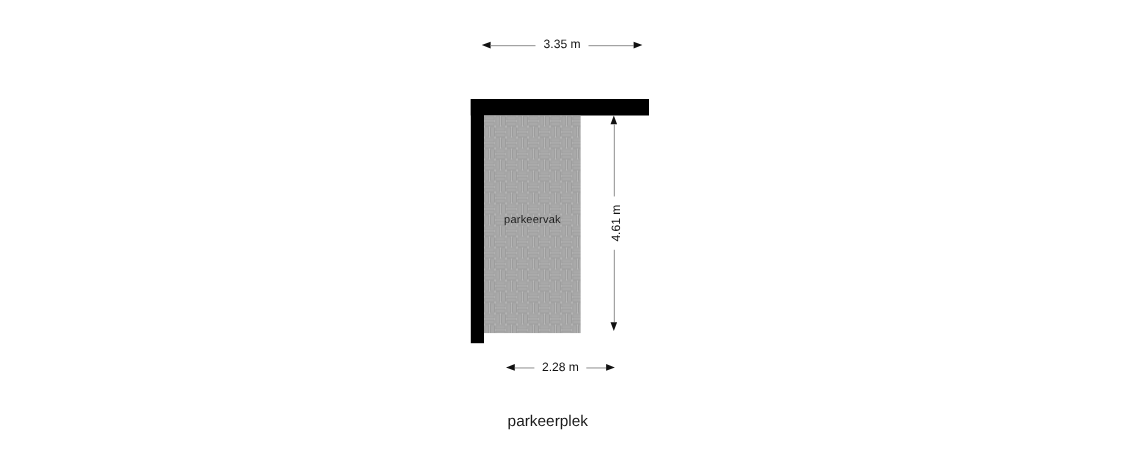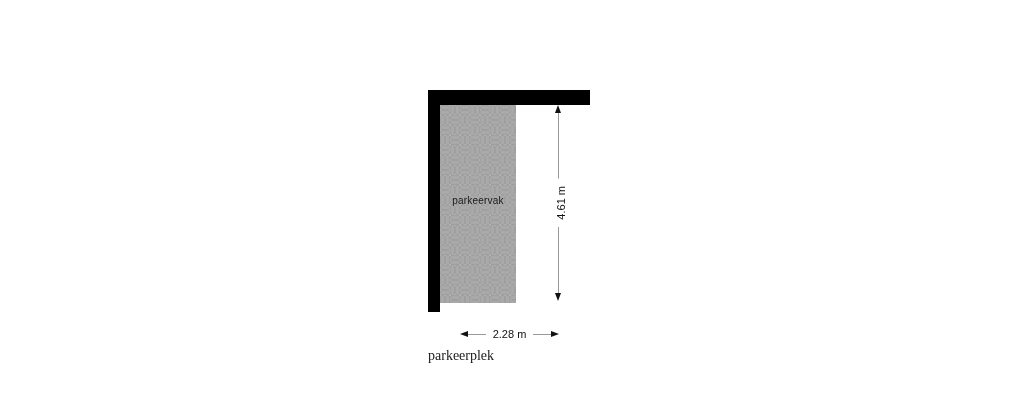--- a/index.html
+++ b/index.html
@@ -100,6 +100,13 @@
 
 <div class="canvas">
 
+  <div class="dim-h dim-top">
+    <span class="arr arr-left"></span>
+    <span class="dim-line-h"></span>
+    <span class="dim-label">3.35 m</span>
+    <span class="dim-line-h"></span>
+    <span class="arr arr-right"></span>
+  </div>
 
   <div class="wall wall-top"></div>
   <div class="wall wall-left"></div>

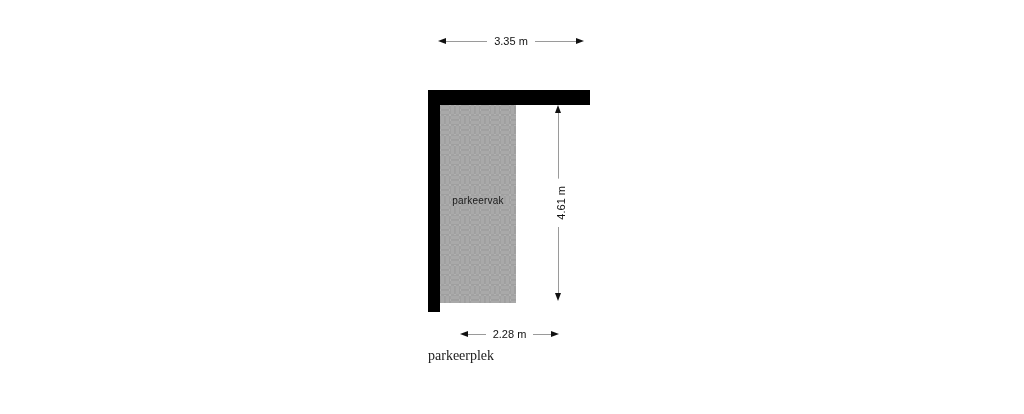--- a/index.html
+++ b/index.html
@@ -28,7 +28,7 @@
   .bay {
     position: absolute;
     left: 440px; top: 105px;
-    width: 76px; height: 198px;
+    width: 88px; height: 198px;
   }
   .bay svg { display: block; width: 100%; height: 100%; }
   .bay-label {

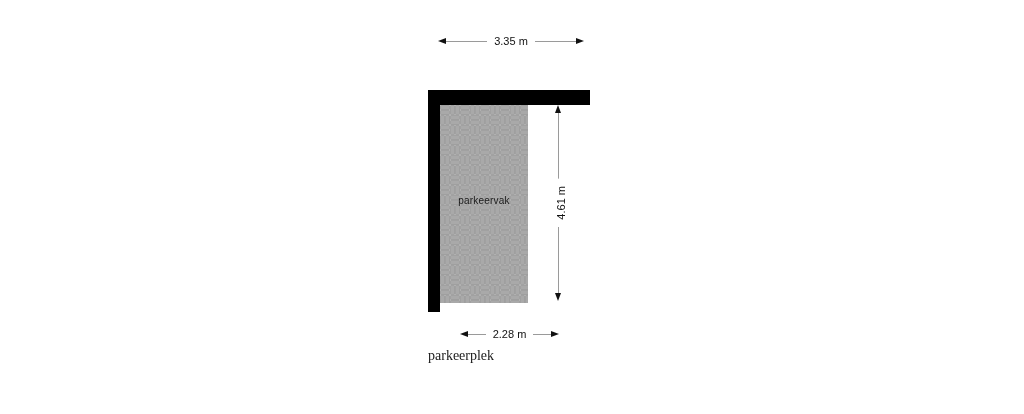--- a/index.html
+++ b/index.html
@@ -88,11 +88,11 @@
   .page-title {
     position: absolute;
     left: 428px;
-    top: 348px;
+    top: 374px;
     width: 140px;
+    text-align: center;
     font-size: 14px;
     color: #1a1a1a;
-    font-family: Liberation Serif, serif;
   }
 </style>
 </head>

